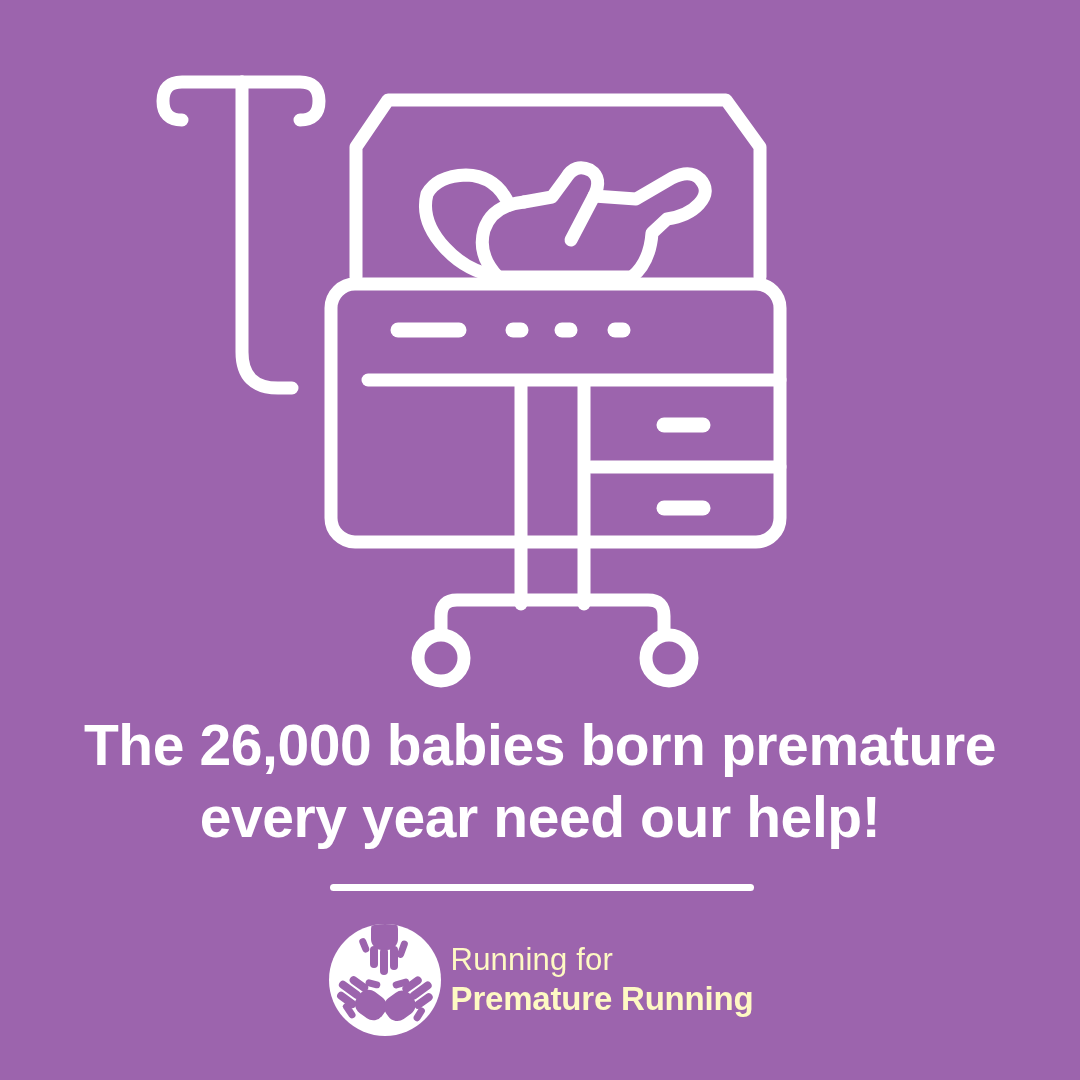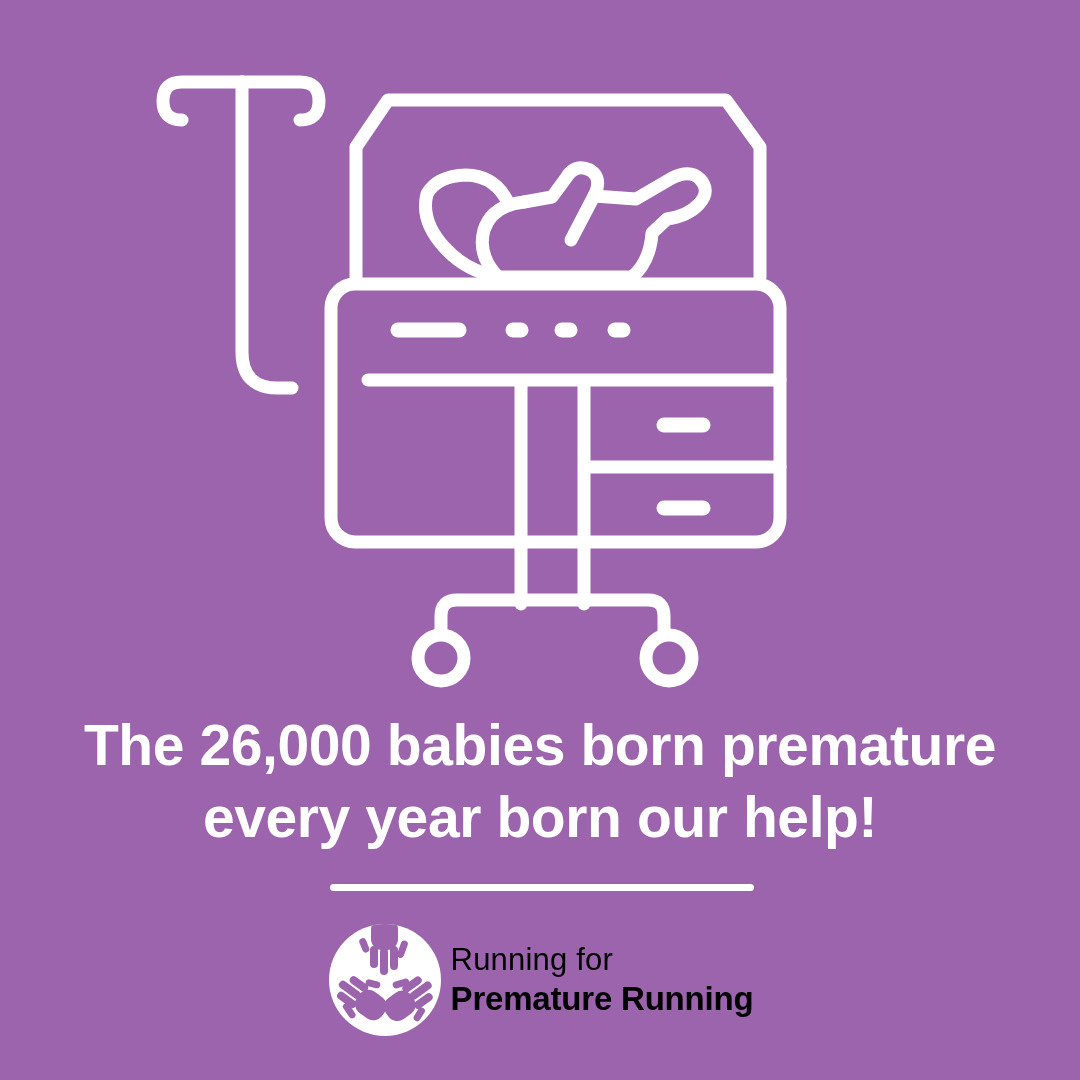--- a/index.html
+++ b/index.html
@@ -161,7 +161,7 @@
 
   <div id="headline">
     <span class="line">The 26,000 babies born premature</span>
-    <span class="line">every year born our help!</span>
+    <span class="line">every year need our help!</span>
   </div>
 
   <div id="divider"></div>

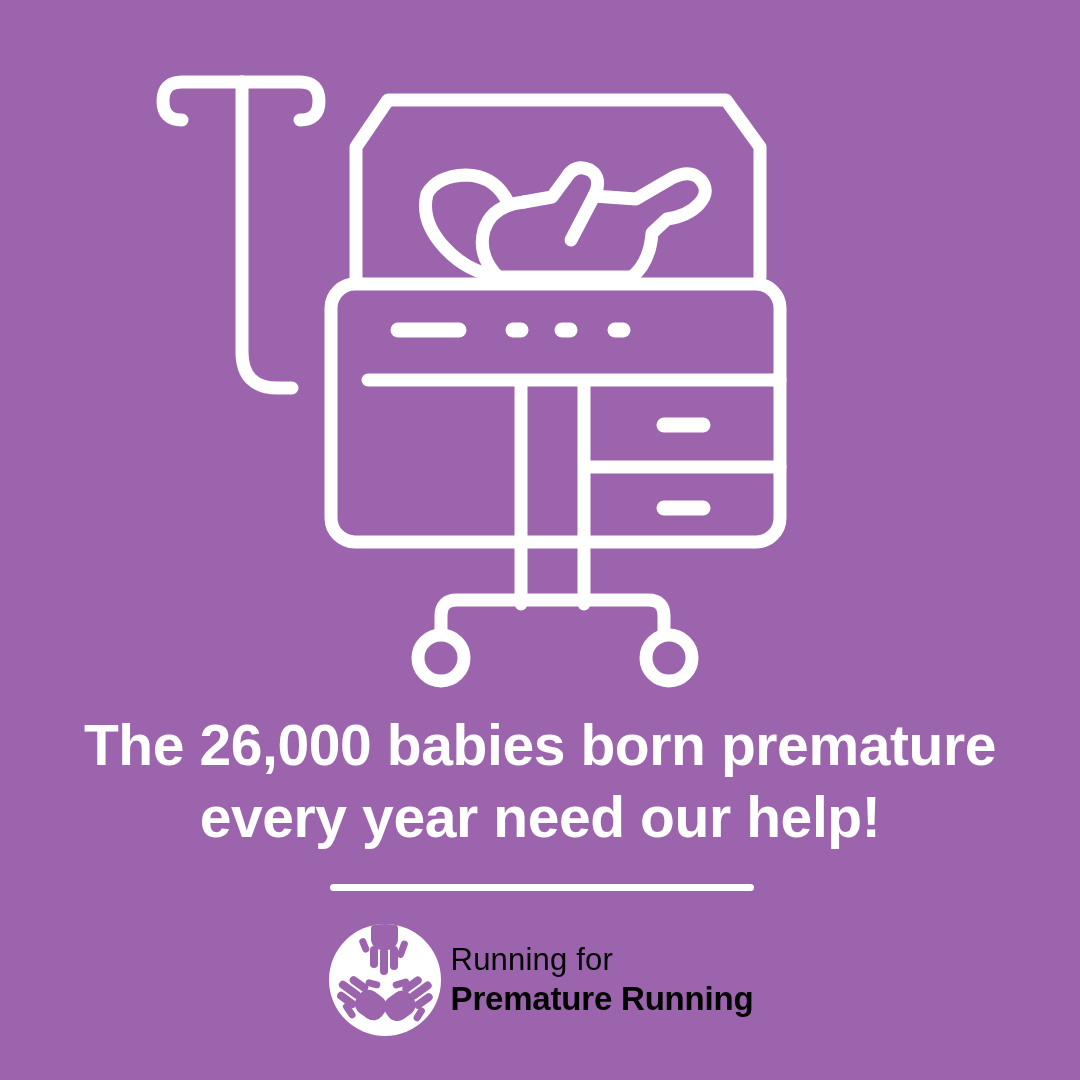--- a/index.html
+++ b/index.html
@@ -80,7 +80,7 @@
   #logo-wordmark {
     margin-left: 8px;
     flex: 0 0 auto;
-    color: #000000;
+    color: #fef9c3;
     line-height: 1;
     padding-bottom: 2px;
   }

